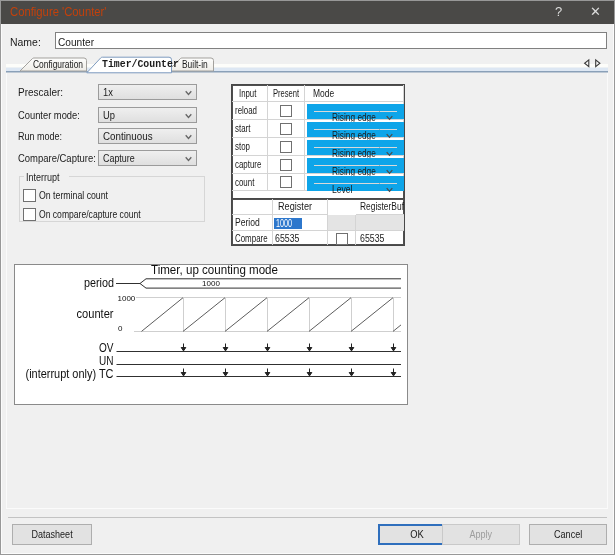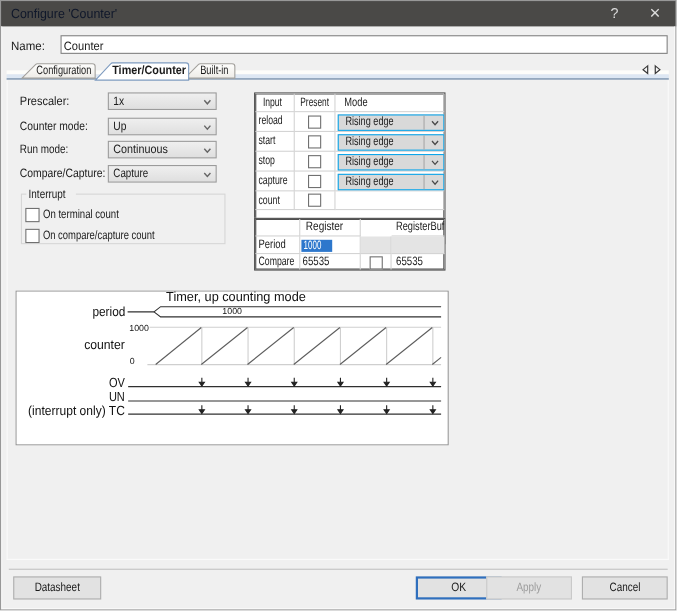--- a/index.html
+++ b/index.html
@@ -9,7 +9,7 @@
 #frame { left:0; top:0; width:615px; height:555px; border:1px solid #989898; z-index:50; pointer-events:none; }
 #frame2 { left:1px; top:24px; width:613px; height:530px; border:1px solid #fbfbfb; border-top:none; z-index:49; pointer-events:none; }
 #titlebar { left:0; top:0; width:615px; height:24px; background:#4a4947; z-index:5; }
-#title { left:10px; top:0; height:24px; line-height:24px; color:#0f172a; font-size:12px; z-index:6; }
+#title { left:10px; top:0; height:24px; line-height:24px; color:#c2410c; font-size:12px; z-index:6; }
 .cap { color:#dcdcdc; font-size:13px; top:0; height:24px; line-height:23px; z-index:6; }
 #nameLbl { left:10px; top:36px; }
 #nameInput { left:55px; top:32px; width:552px; height:17px; background:#fff; border:1px solid #808080; line-height:18px; padding-left:2px; }

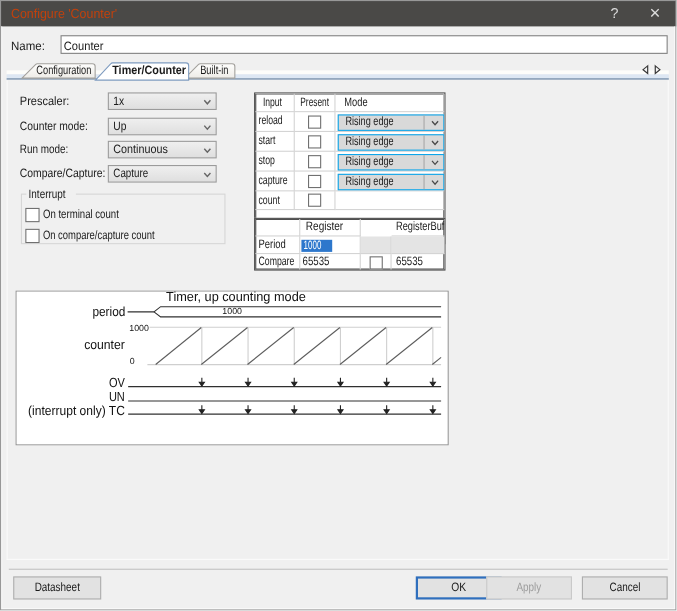--- a/index.html
+++ b/index.html
@@ -62,7 +62,7 @@
 <path d="M595.7 5.9 L599.9 9.3 L595.7 12.7 Z" fill="#f5f5f5" stroke="#3a3a3a" stroke-width="1.1" stroke-linejoin="miter"></path>
 </svg>
 <div class="abs tabtext" style="left:33px;top:58px;"><span class="t" style="transform:scaleX(0.765)">Configuration</span></div>
-<div class="abs tabtext" style="left:102px;top:58px;font-weight:bold;"><span class="t" style="transform:scaleX(0.895)">Timer/Counter</span></div>
+<div class="abs tabtext" style="left:102px;top:58px;font-weight:bold;font-family:Liberation Mono, monospace;"><span class="t" style="transform:scaleX(0.895)">Timer/Counter</span></div>
 <div class="abs tabtext" style="left:182px;top:58px;"><span class="t" style="transform:scaleX(0.765)">Built-in</span></div>
 
 <div class="abs lbl" style="top:84px;"><span class="t" style="transform:scaleX(0.91)">Prescaler:</span></div>

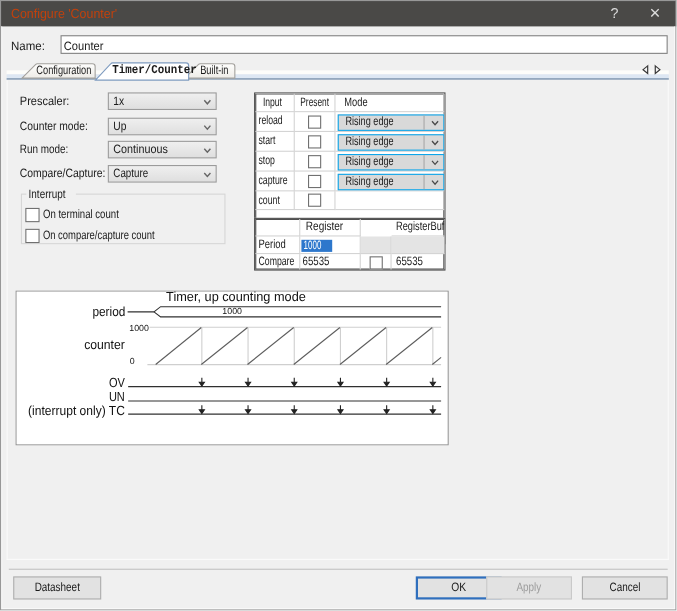--- a/index.html
+++ b/index.html
@@ -24,7 +24,7 @@
 
 .tbl { background:#fff; border:1px solid #484848; overflow:hidden; box-shadow: inset 0 0 0 1px #4f4f4f; }
 .tcell { position:absolute; border-right:1px solid #d4d4d4; border-bottom:1px solid #d4d4d4; line-height:16px; }
-.modecombo { position:absolute; background:#d9d9d9; border:1px solid #0ea5e9; line-height:13px; padding-left:6px; }
+.modecombo { position:absolute; background:#d9d9d9; border:7px solid #0ea5e9; line-height:13px; padding-left:18px; }
 .modecombo .sep { position:absolute; right:17px; top:0; bottom:0; width:1px; background:#a8a8a8; }
 .modecombo svg { position:absolute; right:4px; top:4.5px; }
 .cbx { position:absolute; width:12px; height:12px; background:#fff; border:1px solid #707070; }

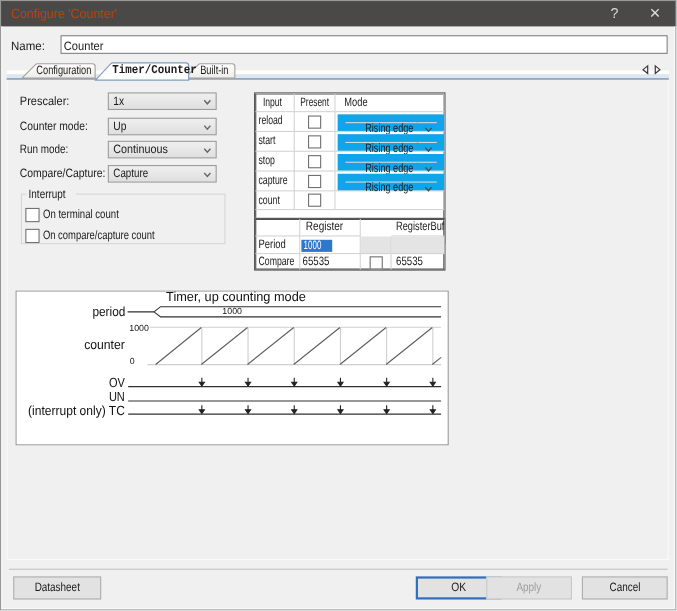--- a/index.html
+++ b/index.html
@@ -125,6 +125,9 @@
   <div class="modecombo" style="left:74.5px;top:72.5px;width:97px;height:15px;"><span class="t" style="transform:scaleX(0.755)">Rising edge</span><span class="sep"></span><svg width="7" height="7">
         <path d="M0.7 1.2 L3.5 4.4 L6.3 1.2" fill="none" stroke="#4a4a4a" stroke-width="1.2"></path>
       </svg></div>
+  <div class="modecombo" style="left:74.5px;top:90.5px;width:97px;height:15px;"><span class="t" style="transform:scaleX(0.78)">Level</span><span class="sep"></span><svg width="7" height="7">
+        <path d="M0.7 1.2 L3.5 4.4 L6.3 1.2" fill="none" stroke="#4a4a4a" stroke-width="1.2"></path>
+      </svg></div>
 </div>
 
 <div class="abs tbl" id="tbl2" style="left:231px;top:198px;width:174px;height:48px;">

